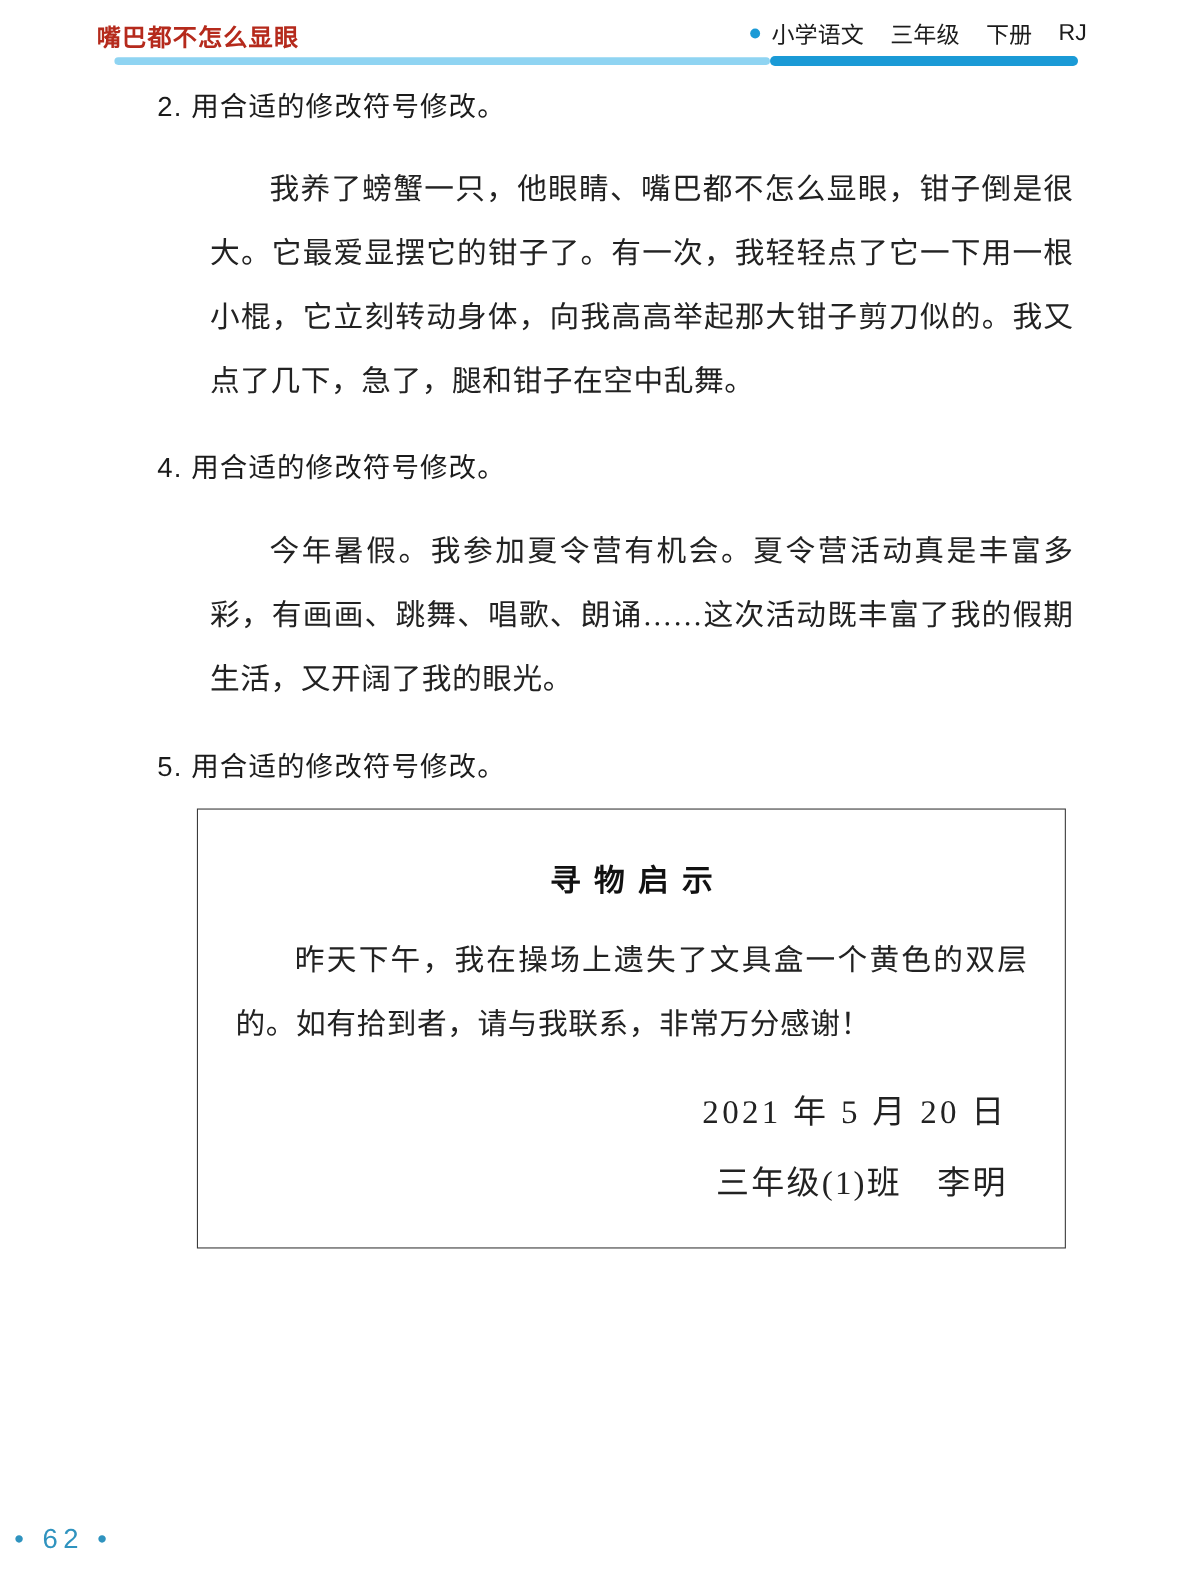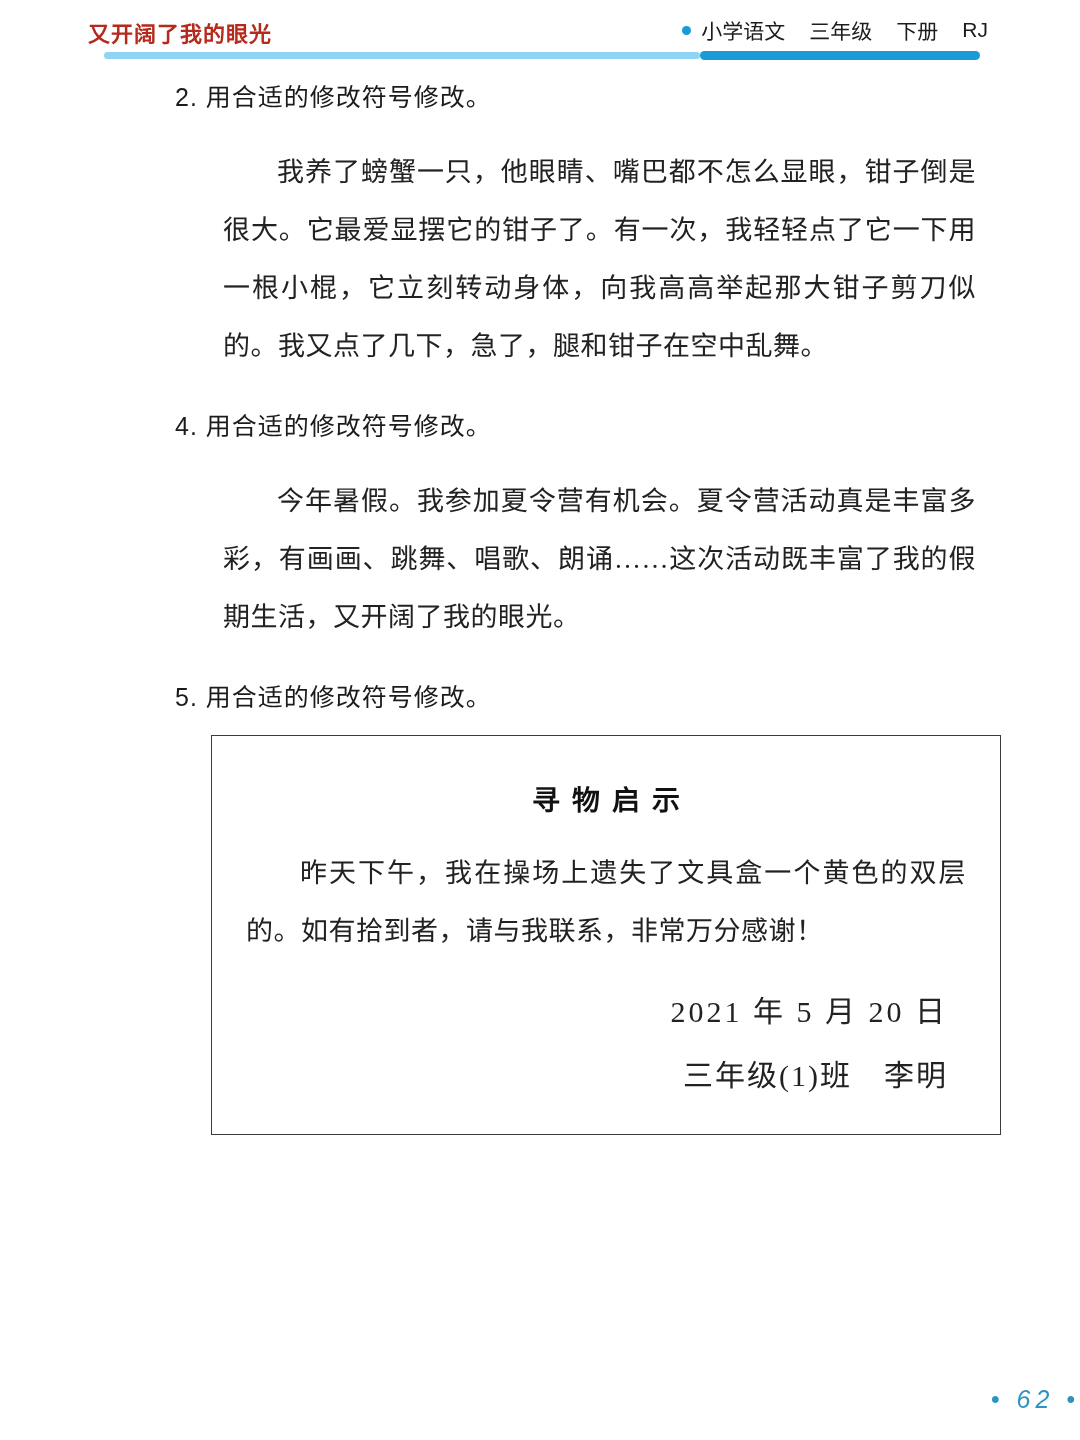--- a/index.html
+++ b/index.html
@@ -195,7 +195,7 @@
 <div class="page">
 
   <div class="page-header">
-    <div class="print-note">又开阔了我的眼光</div>
+    <div class="print-note">嘴巴都不怎么显眼</div>
 
     <div class="rule-left"></div>
     <div class="rule-right"></div>

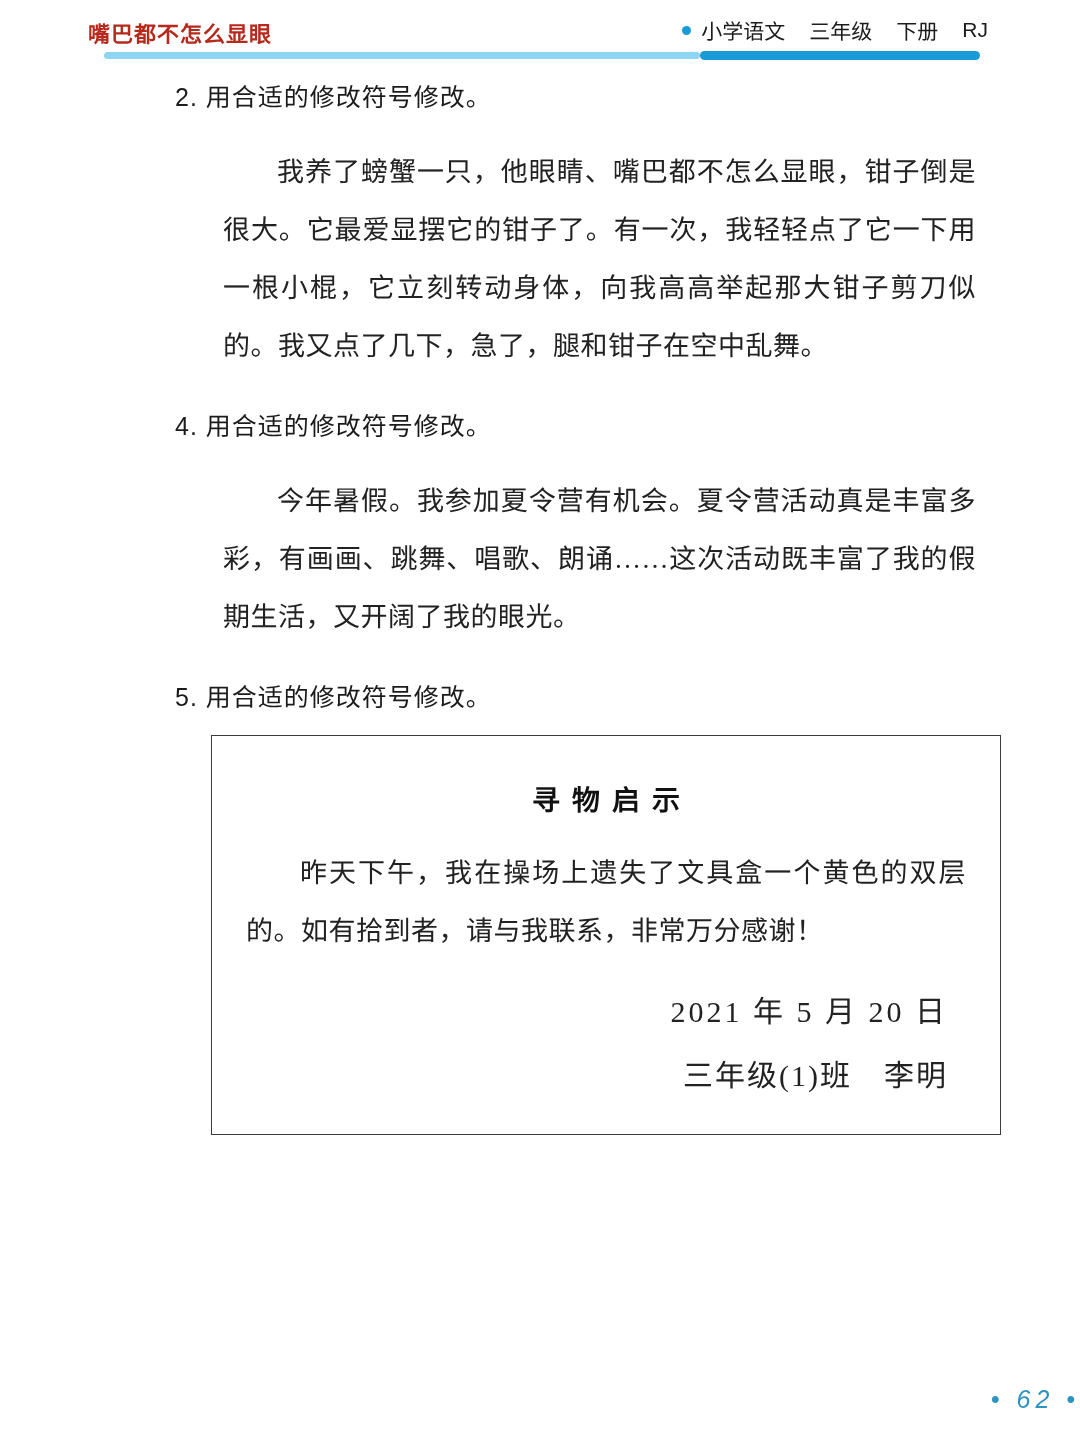--- a/index.html
+++ b/index.html
@@ -93,7 +93,7 @@
     top: 72px;
   }
 
-  .exercise { margin: 0 0 2px 0; padding-left: 32px; }
+  .exercise { margin: 0 0 2px 0; }
 
   .ex-heading {
     font-family: "Liberation Sans", "DejaVu Sans", sans-serif;

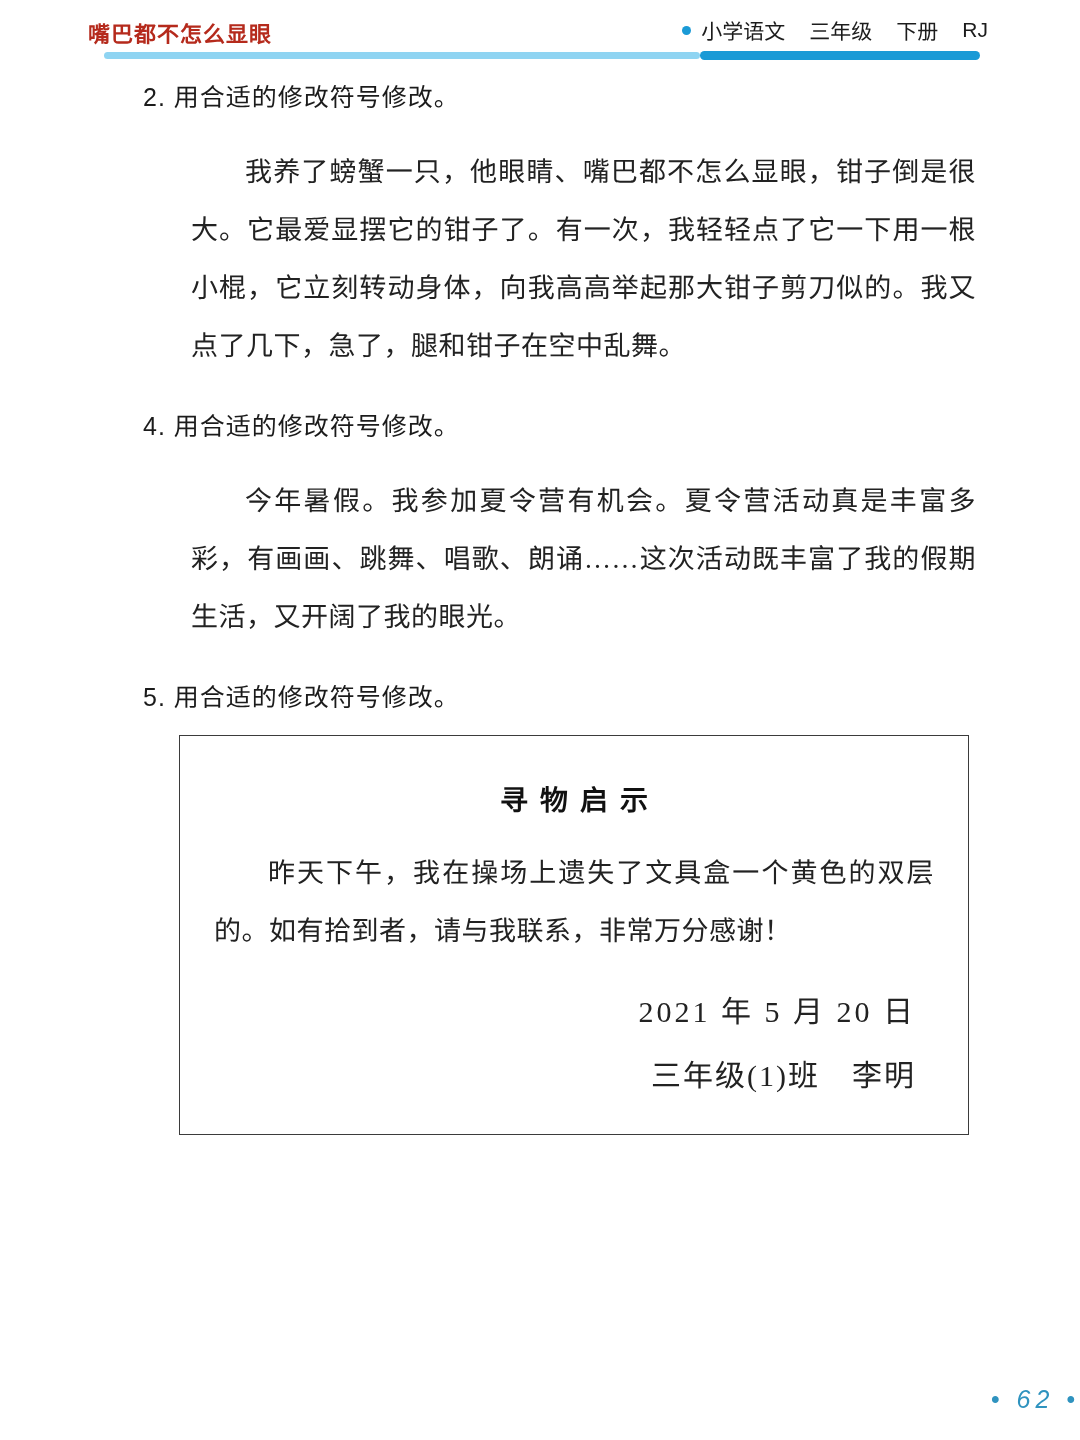--- a/index.html
+++ b/index.html
@@ -178,8 +178,7 @@
     left: 13px;
     right: 0;
     bottom: 26px;
-    text-align: right;
-    font-style: italic;
+    text-align: left;
   }
   .page-number {
     display: inline-block;

